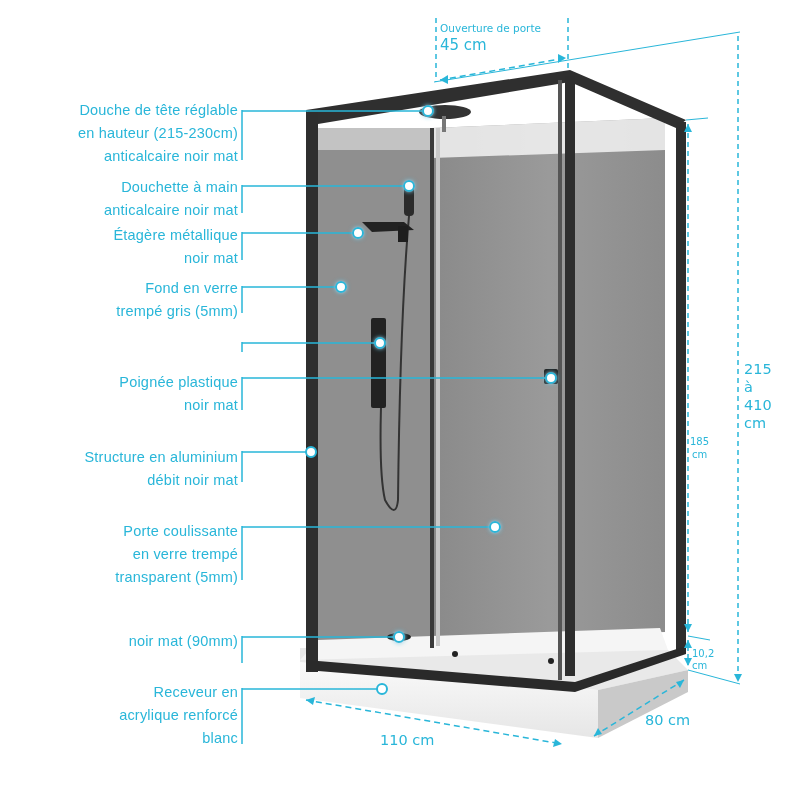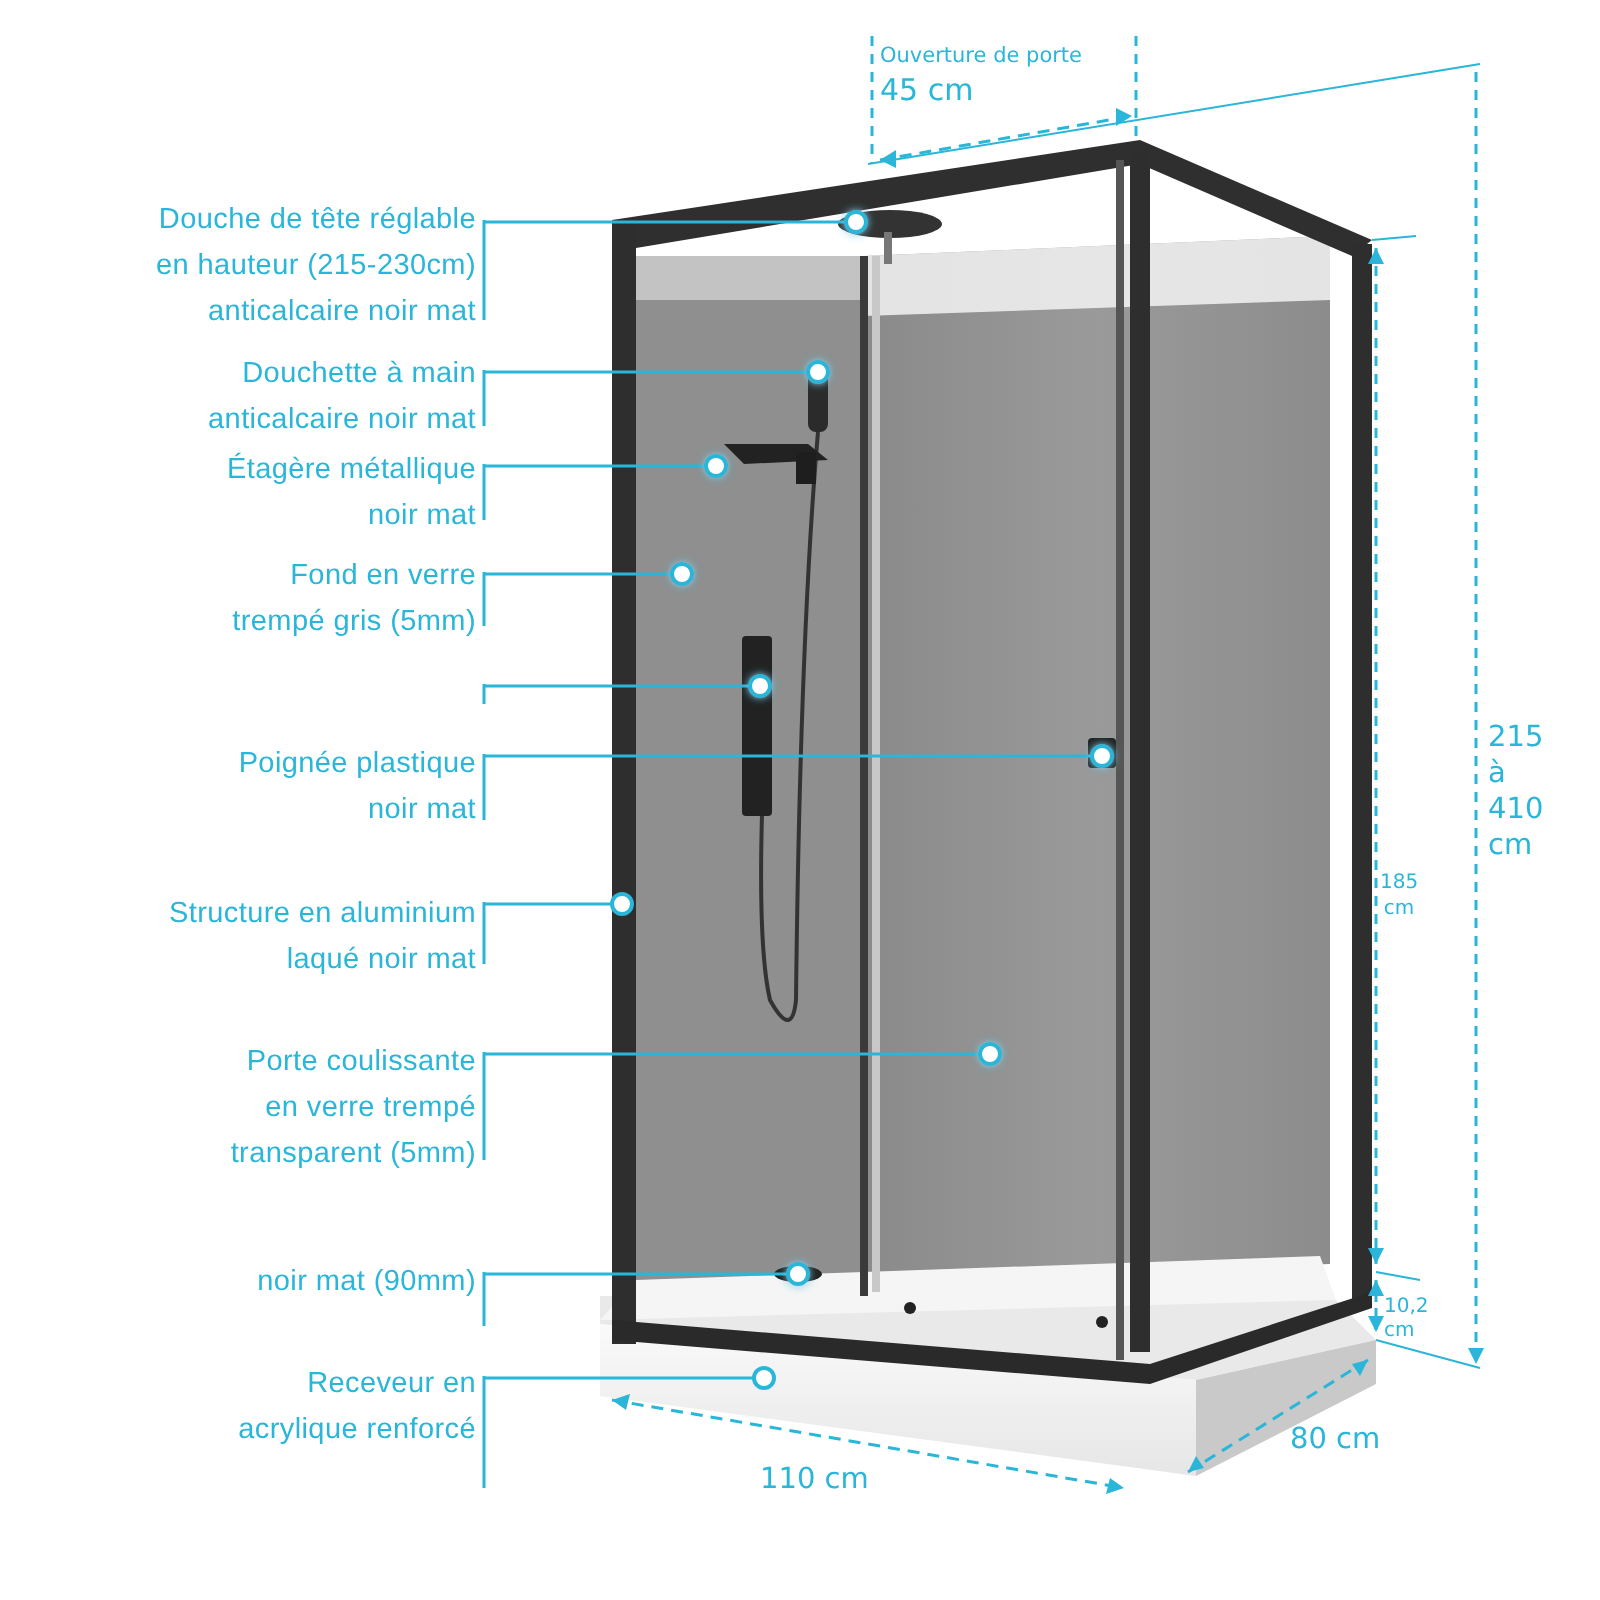--- a/index.html
+++ b/index.html
@@ -166,7 +166,7 @@
   </div>
   <div class="label" style="top:446px;">
     <span>Structure en aluminium</span>
-    <span>laqué noir mat</span>
+    <span>débit noir mat</span>
   </div>
   <div class="label" style="top:520px;">
     <span>Porte coulissante</span>

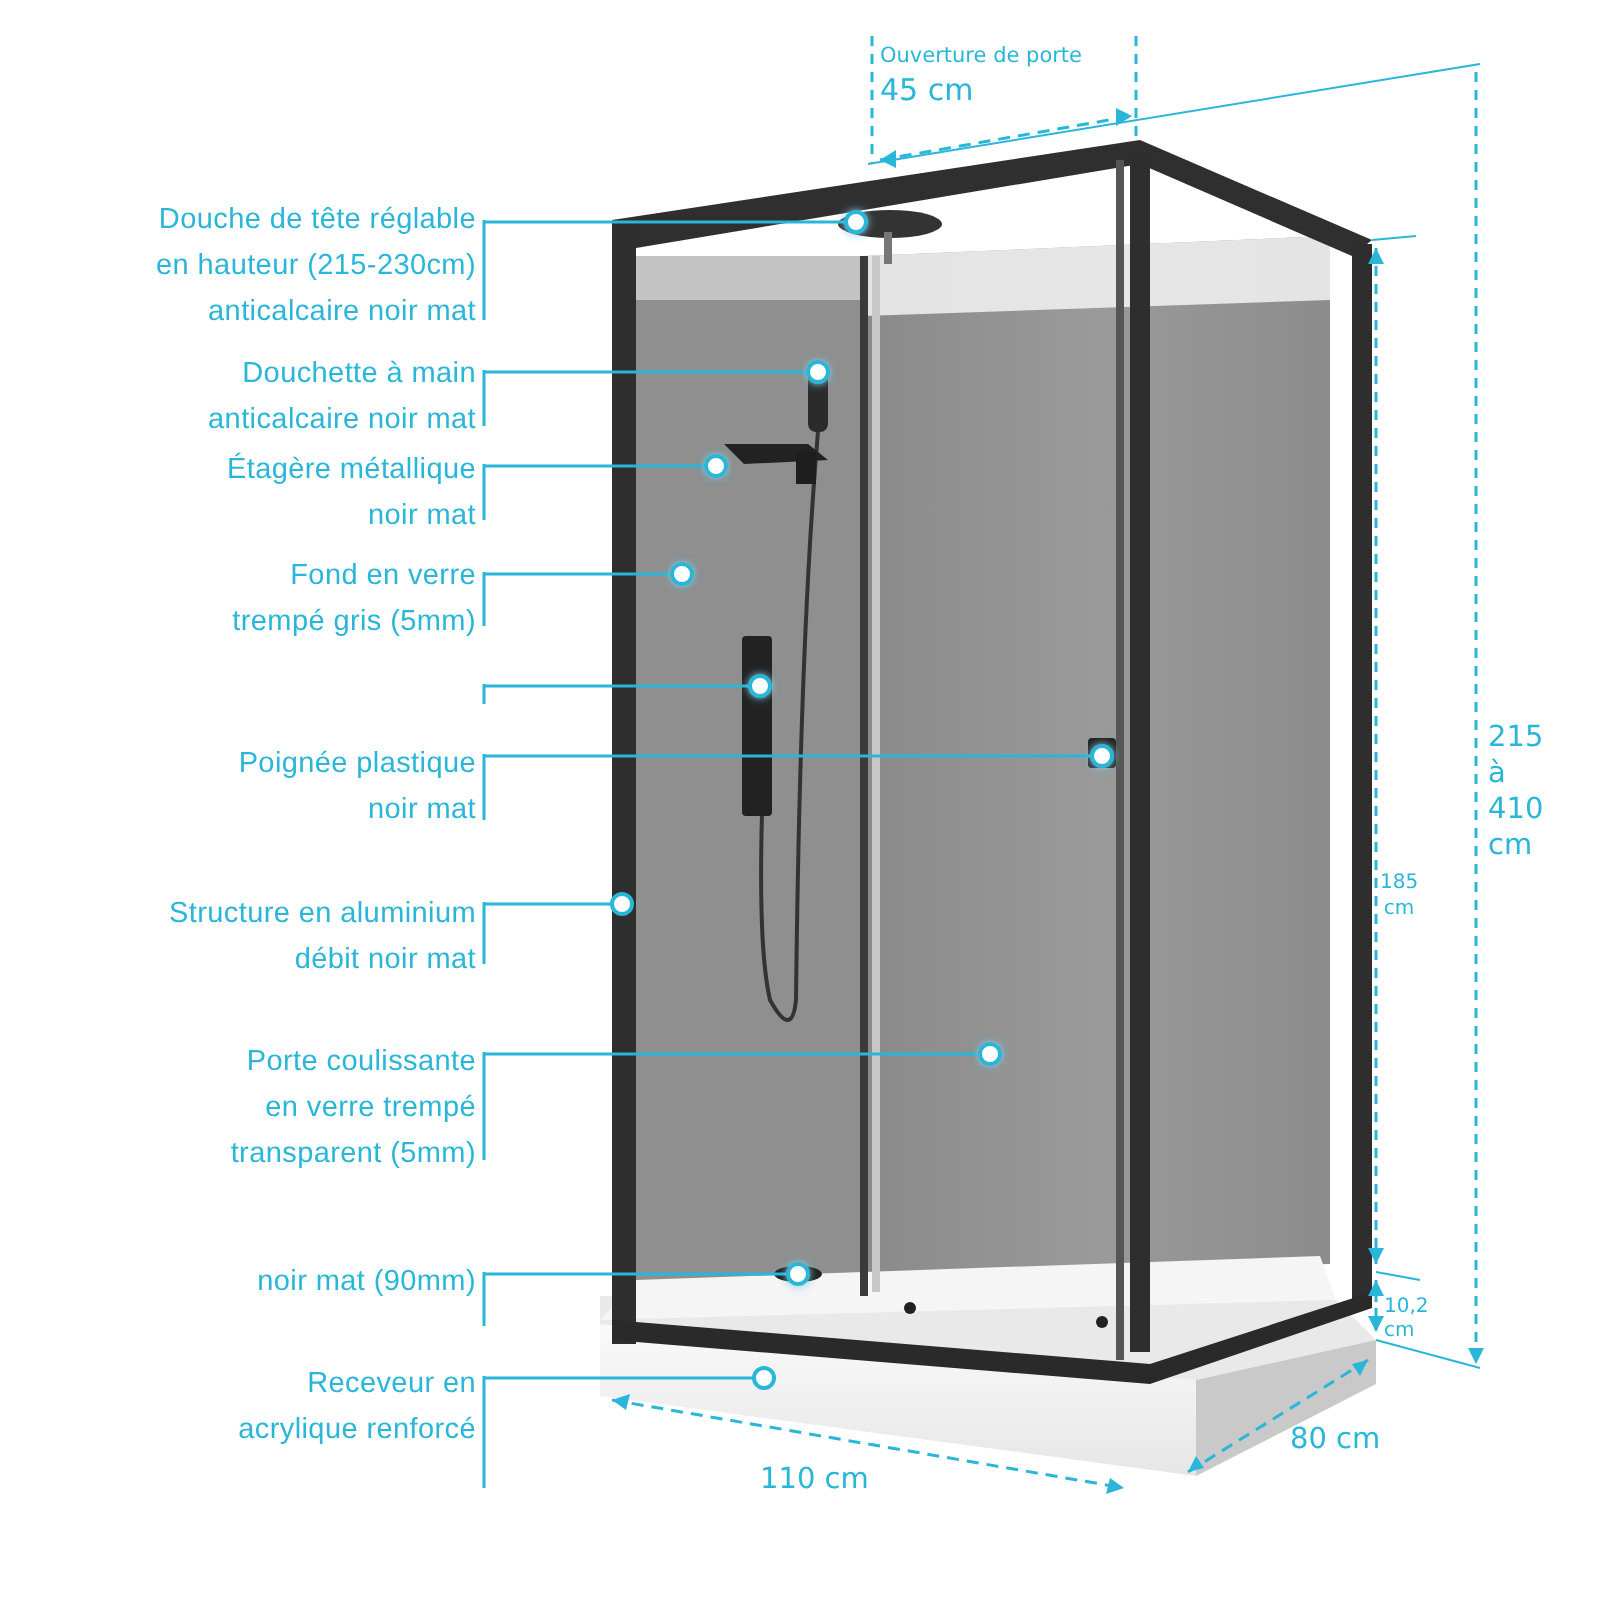--- a/index.html
+++ b/index.html
@@ -179,6 +179,7 @@
   <div class="label" style="top:681px;">
     <span>Receveur en</span>
     <span>acrylique renforcé</span>
+    <span>blanc</span>
   </div>
 
   <div class="dim" style="left:440px; top:22px; width:130px; font-size:10.5px;">

